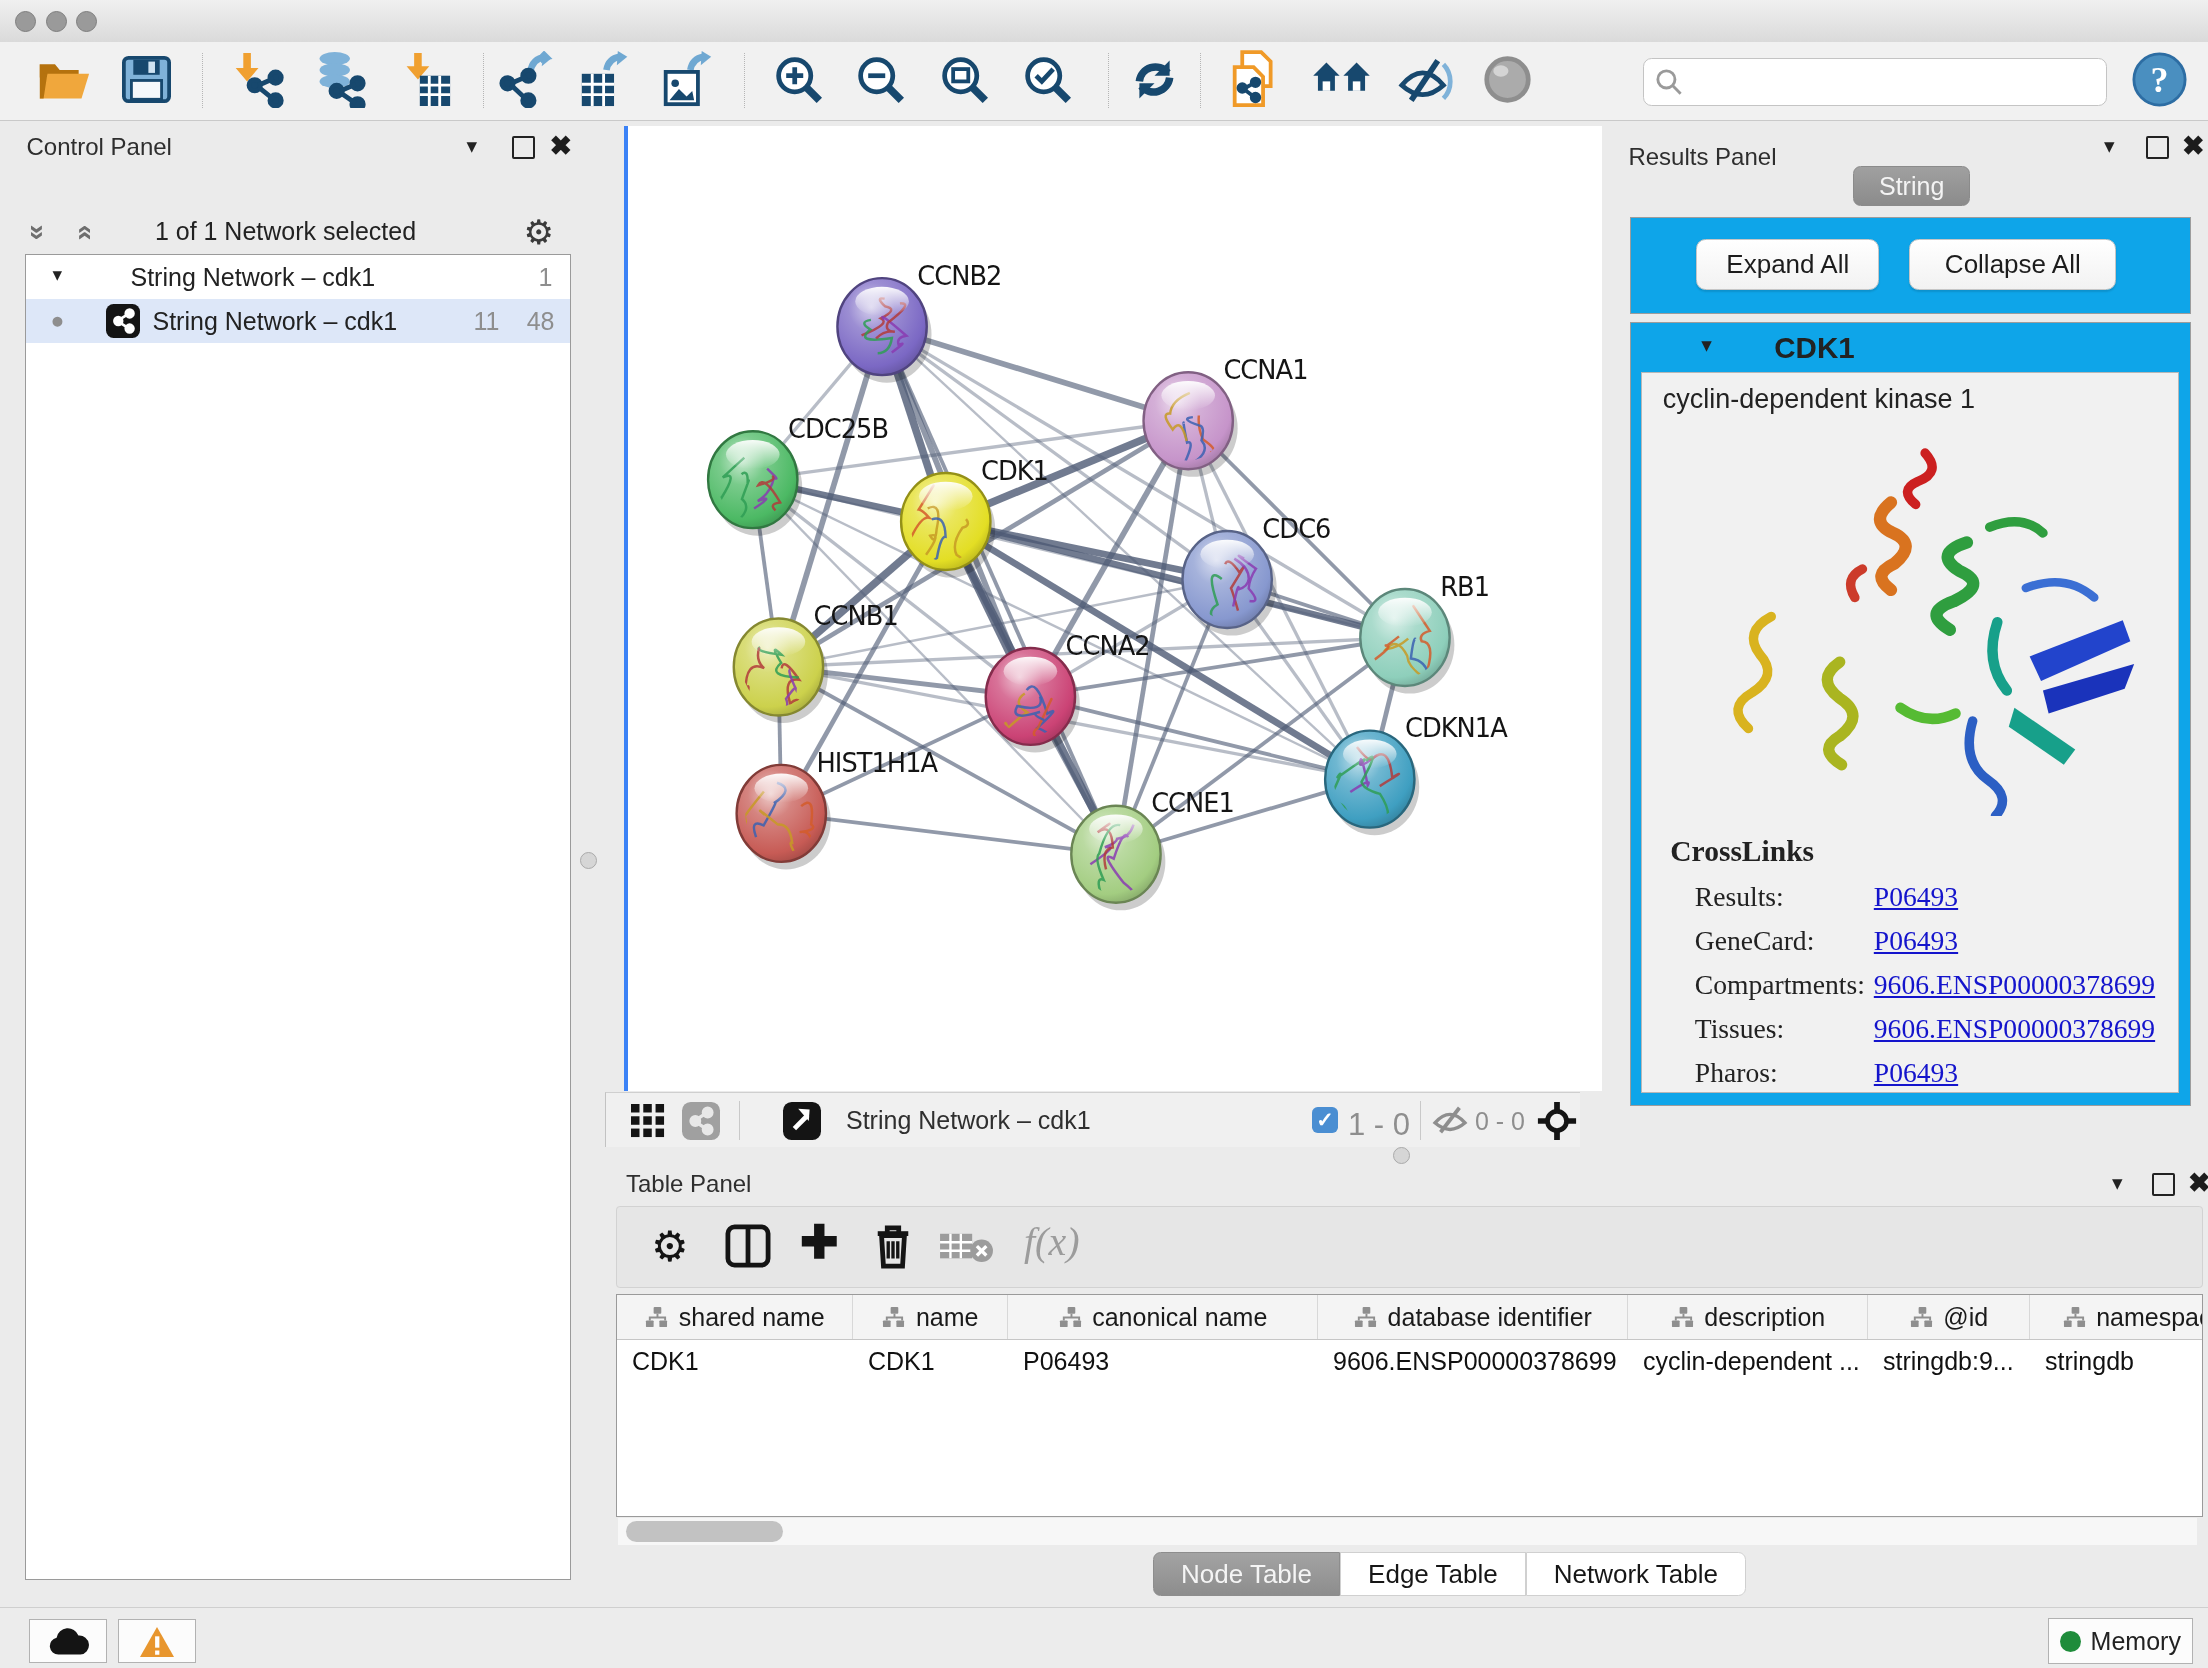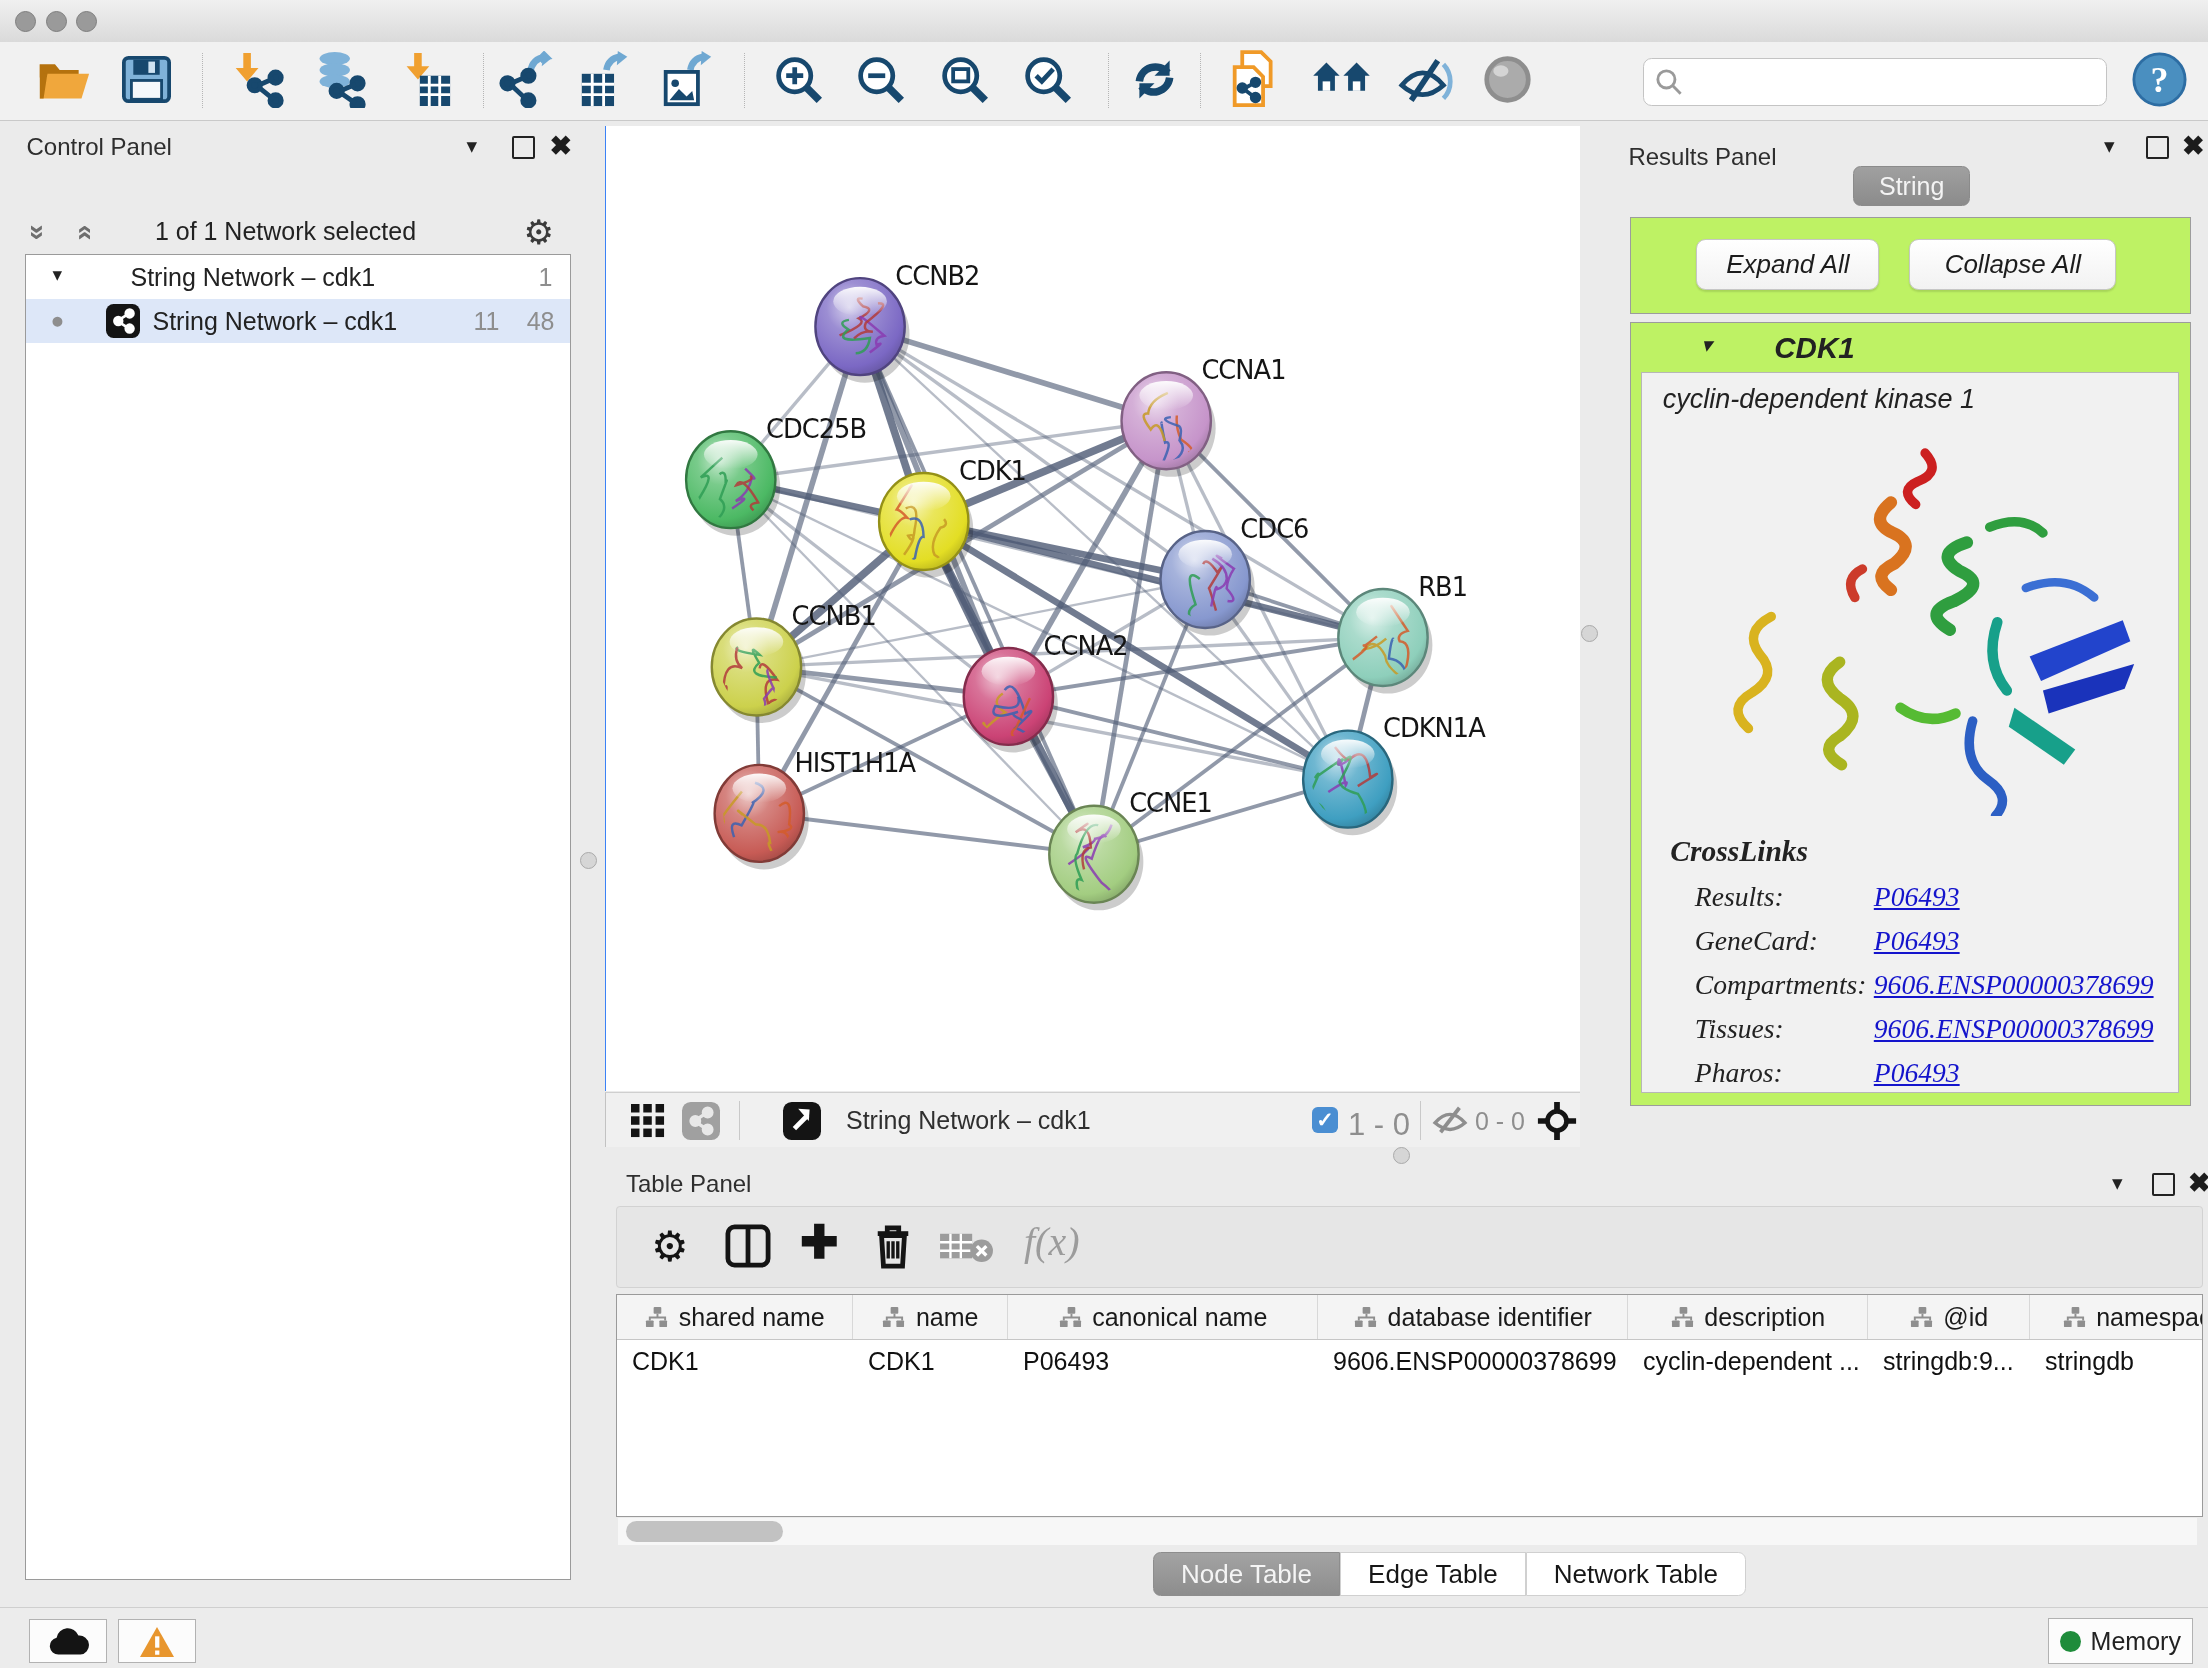--- a/index.html
+++ b/index.html
@@ -37,7 +37,7 @@
   .badge-share{position:absolute;width:34px;height:34px;background:#141414;border-radius:7.6px;top:4.8px;}
   .graytxt{color:#8e8e8e;}
   
-  .netcanvas{left:605px;top:126px;width:974px;height:965px;background:#fff;border-left:1px solid #3b82f6;}
+  .netcanvas{left:624px;top:126px;width:974px;height:965px;background:#fff;border-left:4px solid #3b82f6;}
   .netbar{left:605px;top:1092px;width:974px;height:54px;background:#f0f0f0;border-top:1px solid #cfcfcf;border-left:1px solid #c2c2c2;}
   .netbar .vsep{position:absolute;top:7.6px;height:39px;border-left:1px solid #c9c9c9;}
   .checkbox{position:absolute;width:26px;height:26px;background:#4a8ed2;border-radius:5.7px;color:#fff;

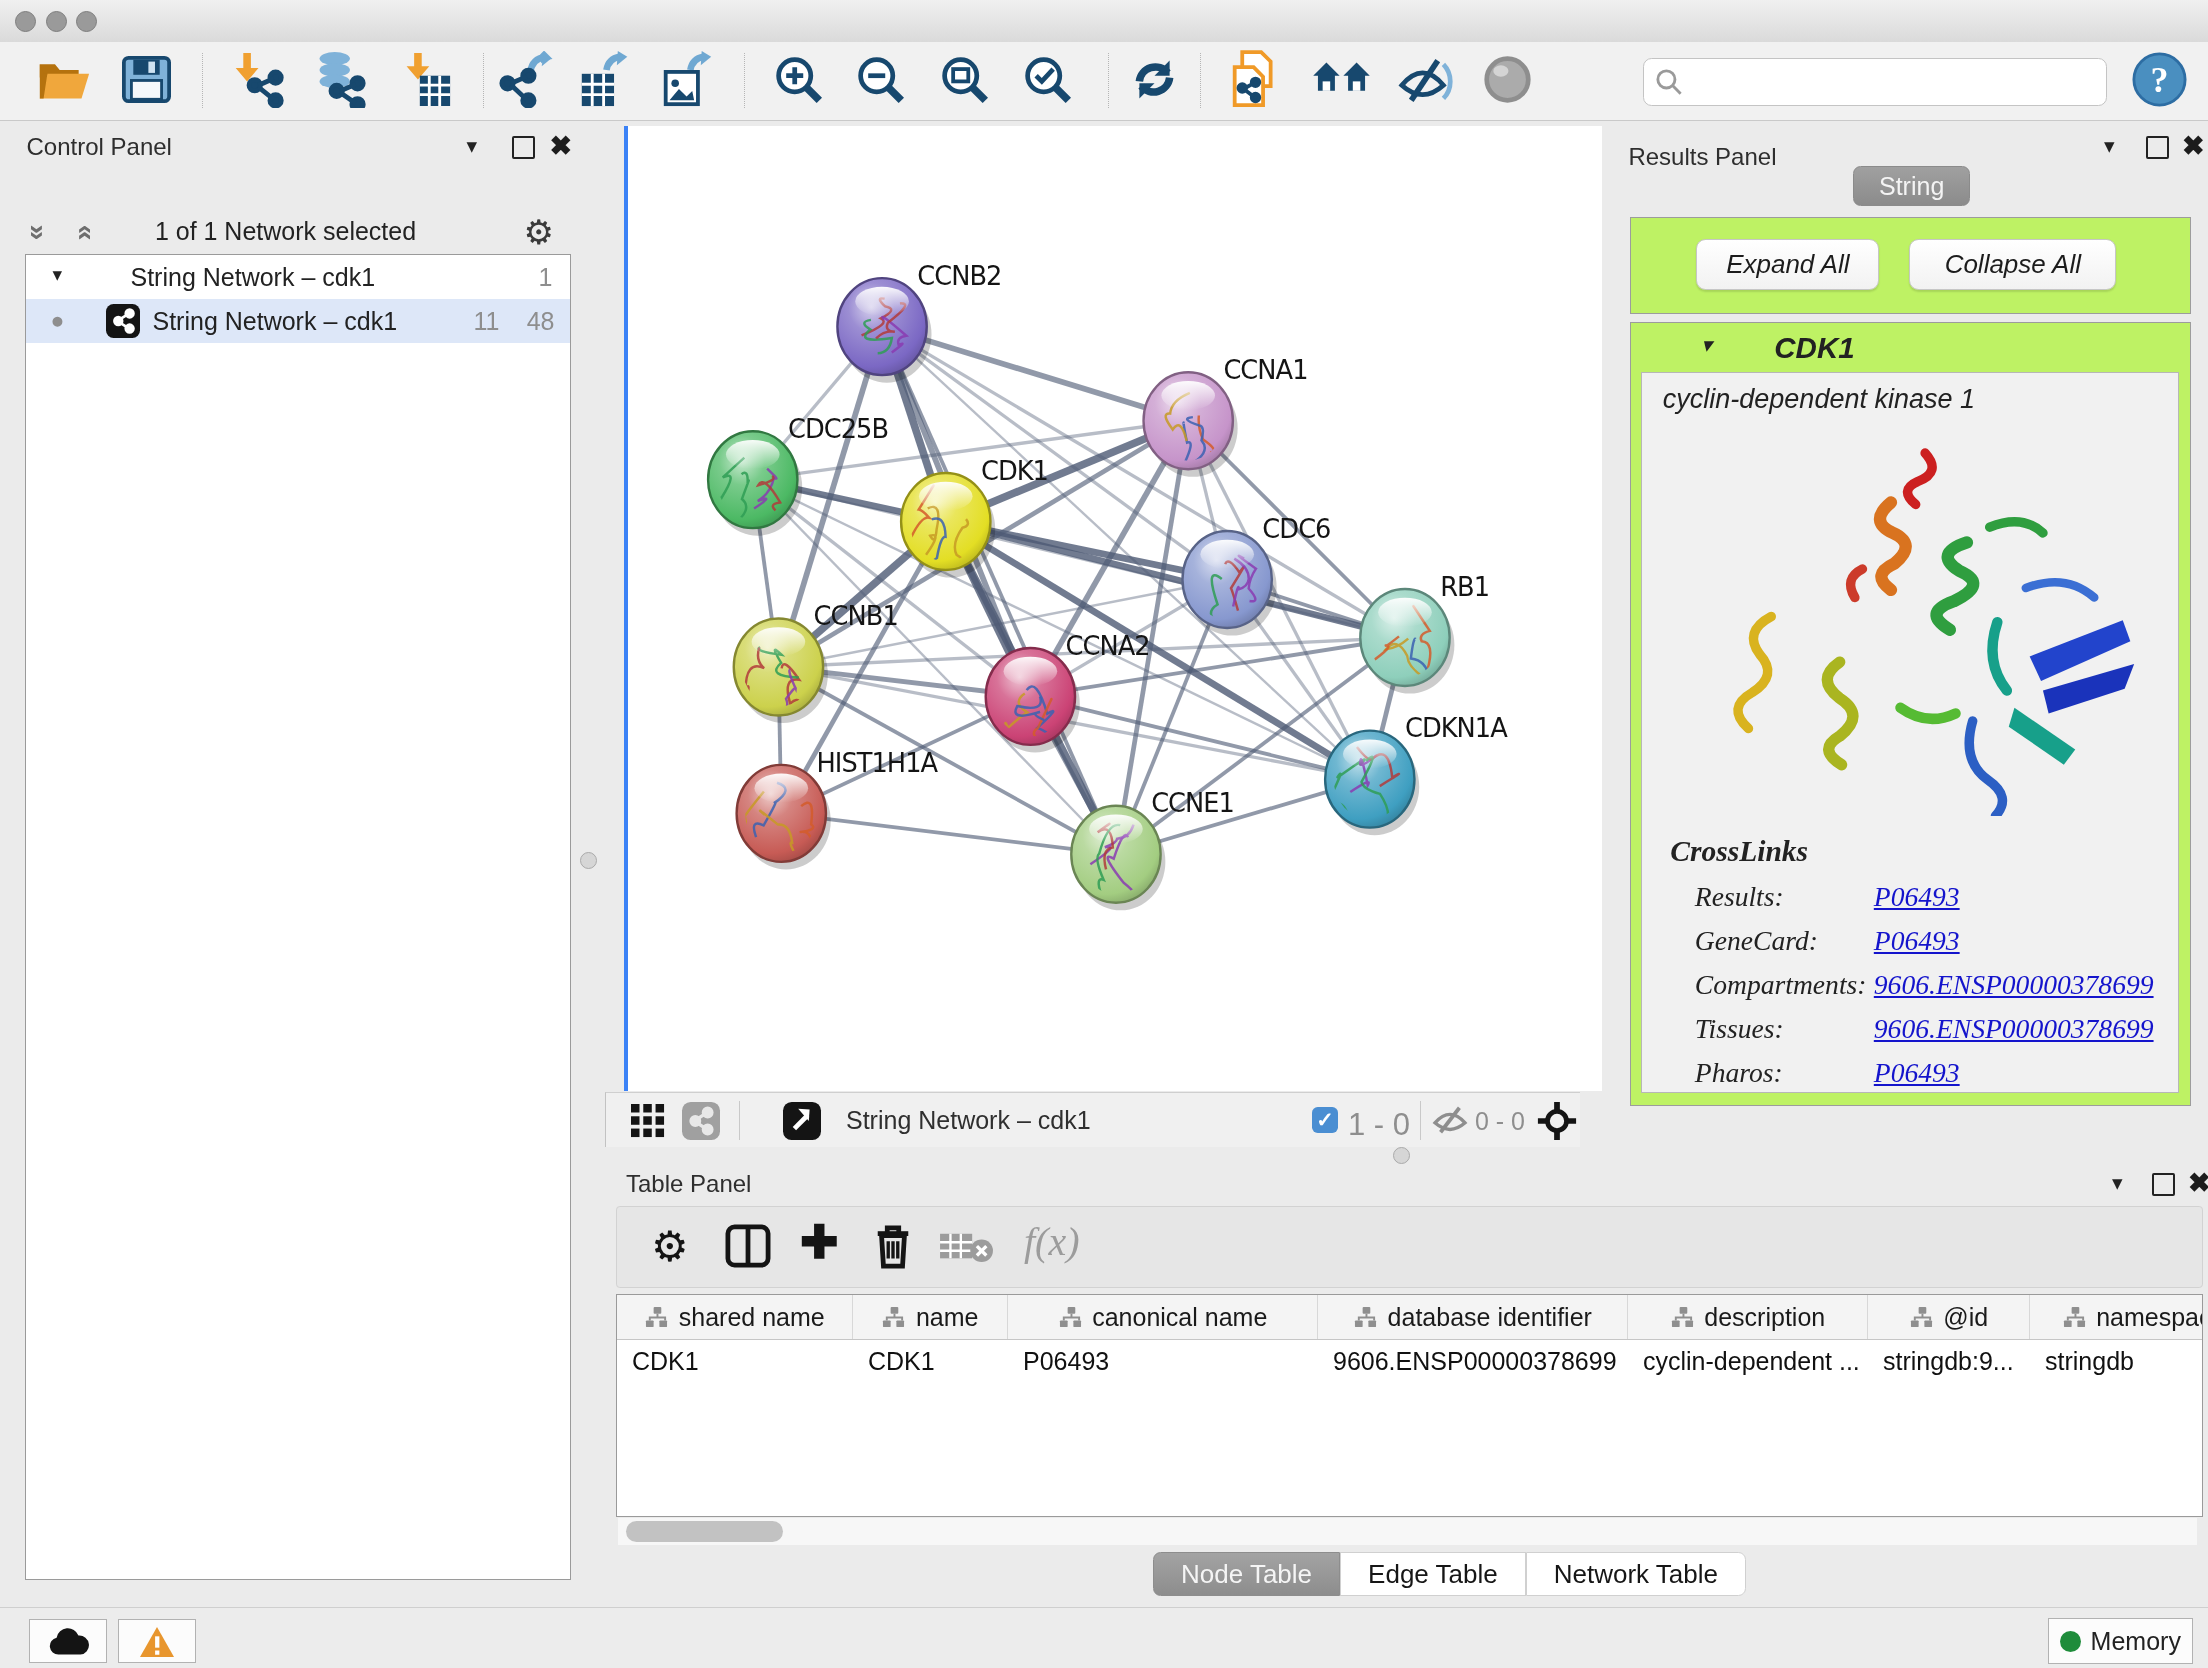--- a/index.html
+++ b/index.html
@@ -44,7 +44,7 @@
     font-size:21px;text-align:center;line-height:26px;font-weight:bold;}
   .handle{position:absolute;width:15px;height:15px;border-radius:50%;background:#d6d6d6;border:1px solid #aaa;}
   
-  .rp-box{border:1.9px solid #9c9c9c;background:#bef264;font-style:italic;}
+  .rp-box{border:1.9px solid #9c9c9c;background:#0ea5e9;}
   .btn{display:inline-block;background:linear-gradient(#ffffff,#f2f2f2);border:1px solid #c6c6c6;border-radius:9.5px;
     height:49px;line-height:49px;font-size:26px;color:#1c1c1c;text-align:center;box-shadow:0 1.9px 1.9px rgba(0,0,0,.12);}
   .serif{font-family:"Liberation Serif",serif;}

